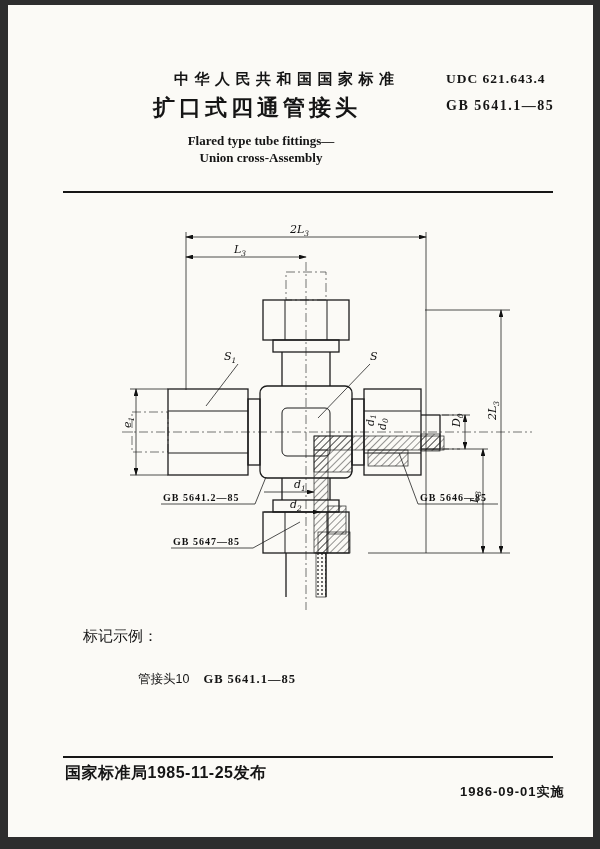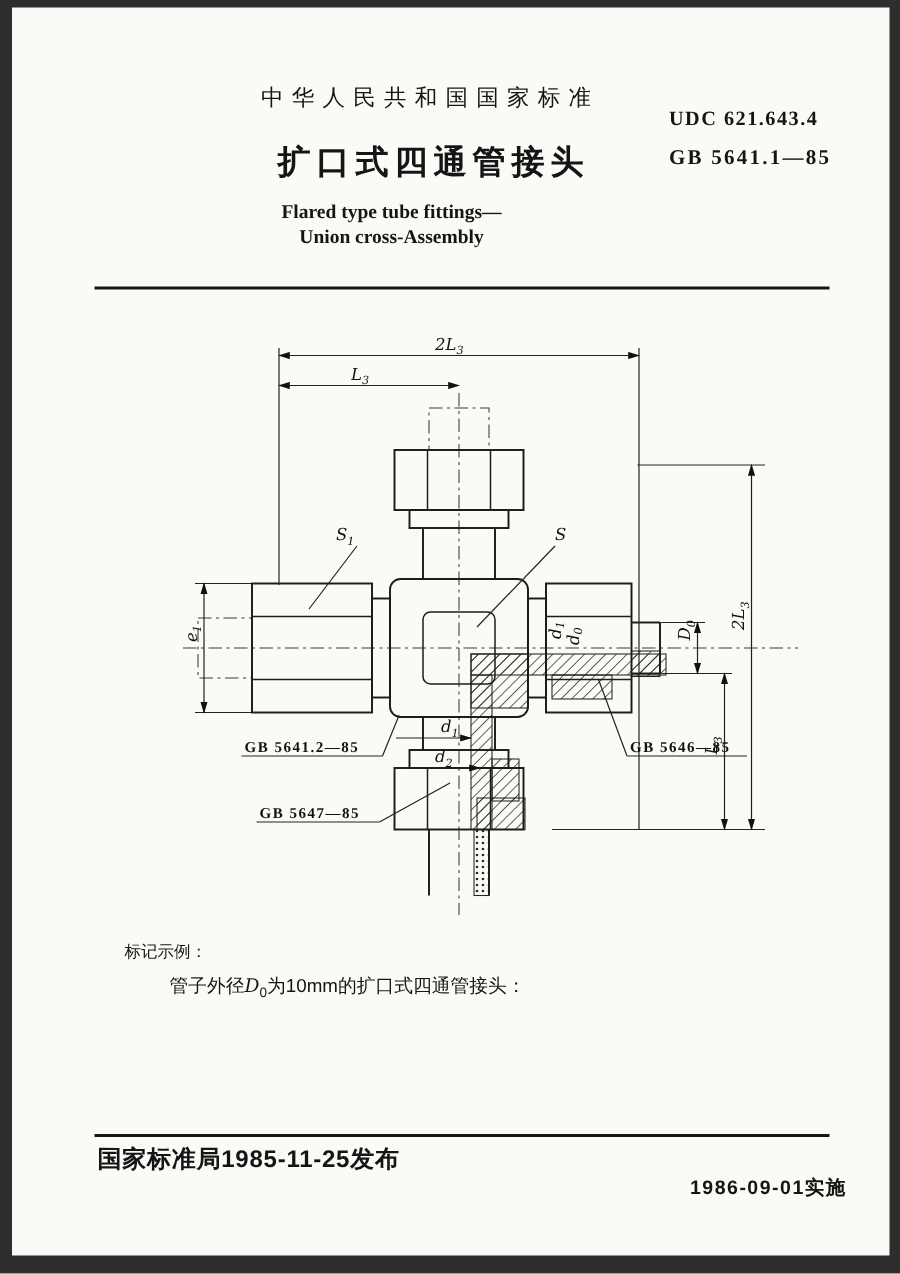--- a/index.html
+++ b/index.html
@@ -15,7 +15,7 @@
     overflow:hidden;
   }
   .abs{position:absolute;}
-  .org-line{top:51px;left:166px;font-size:15px;font-weight:normal;letter-spacing:5.5px;white-space:nowrap;}
+  .org-line{top:65px;left:166px;font-size:15px;font-weight:bold;letter-spacing:5.5px;white-space:nowrap;}
   .udc{top:66px;left:438px;font-size:13.5px;font-weight:bold;letter-spacing:1px;font-family:"Liberation Serif",serif;}
   .title-cn{top:88px;left:145px;font-size:22px;font-weight:bold;letter-spacing:4px;white-space:nowrap;margin-left:32px;}
   .std-no{top:93px;left:438px;font-size:14px;font-weight:bold;letter-spacing:1.5px;font-family:"Liberation Serif",serif;}

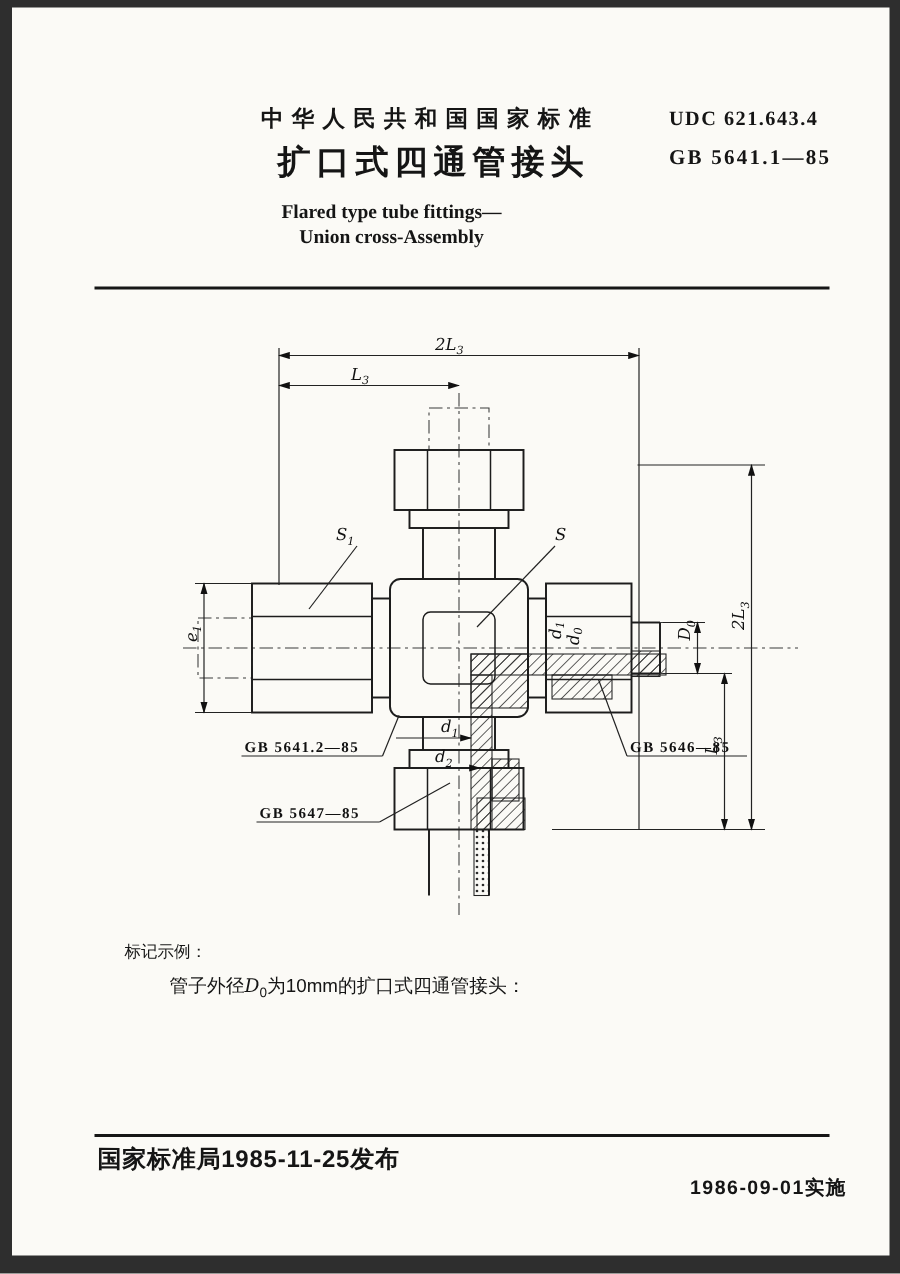--- a/index.html
+++ b/index.html
@@ -17,7 +17,7 @@
   .abs{position:absolute;}
   .org-line{top:65px;left:166px;font-size:15px;font-weight:bold;letter-spacing:5.5px;white-space:nowrap;}
   .udc{top:66px;left:438px;font-size:13.5px;font-weight:bold;letter-spacing:1px;font-family:"Liberation Serif",serif;}
-  .title-cn{top:88px;left:145px;font-size:22px;font-weight:bold;letter-spacing:4px;white-space:nowrap;margin-left:32px;}
+  .title-cn{top:88px;left:145px;font-size:22px;font-weight:bold;letter-spacing:4px;white-space:nowrap;}
   .std-no{top:93px;left:438px;font-size:14px;font-weight:bold;letter-spacing:1.5px;font-family:"Liberation Serif",serif;}
   .en1{top:128px;left:153px;width:200px;text-align:center;font-size:13px;font-weight:bold;font-family:"Liberation Serif",serif;}
   .en2{top:145px;left:153px;width:200px;text-align:center;font-size:13px;font-weight:bold;font-family:"Liberation Serif",serif;}

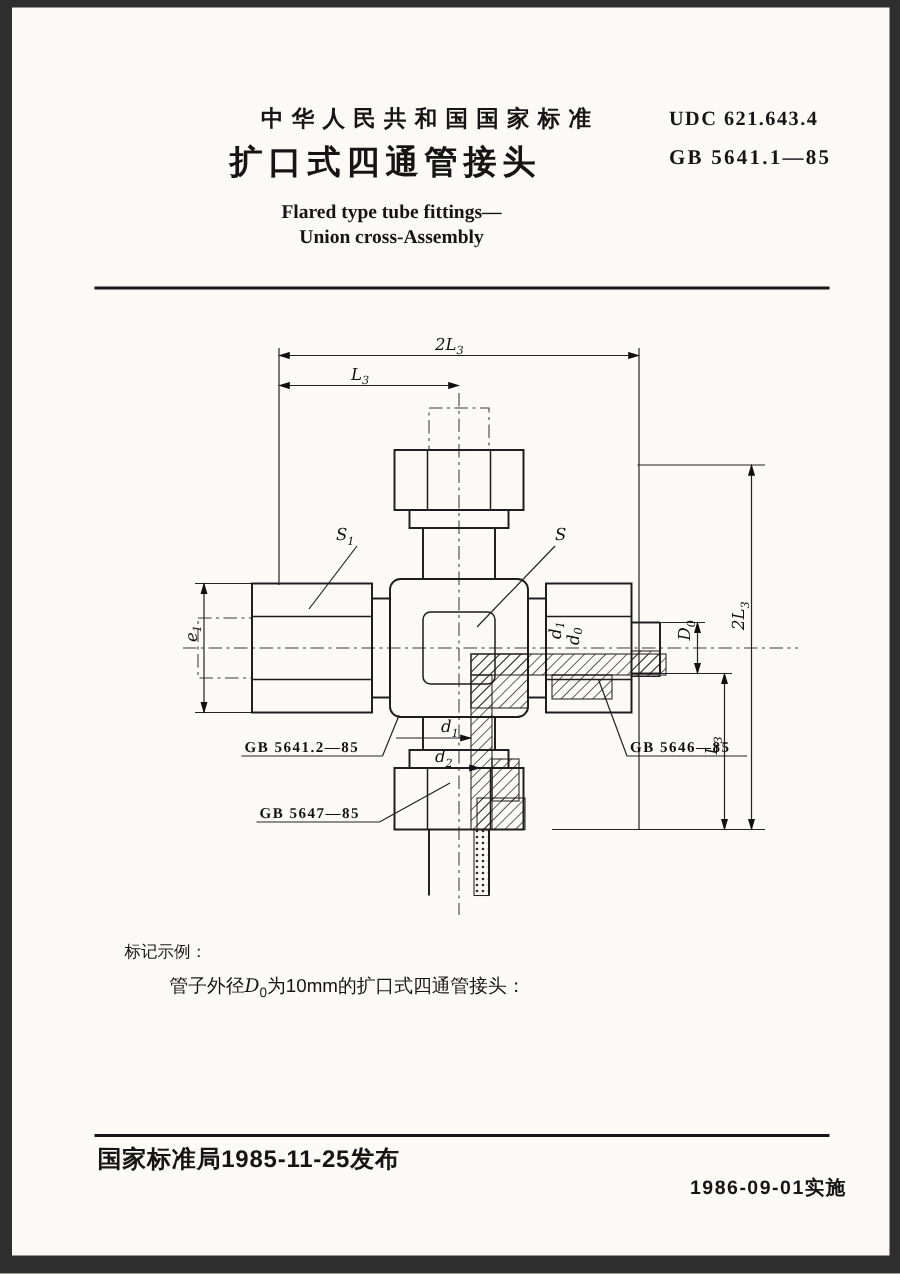--- a/index.html
+++ b/index.html
@@ -24,7 +24,7 @@
   .rule{left:55px;width:490px;height:2px;background:#161616;}
   .top-rule{top:186px;}
   .scope{top:197px;left:70px;font-size:12.5px;white-space:nowrap;}
-  .marking-heading{top:622px;left:75px;font-size:11px;}
+  .marking-heading{top:622px;left:75px;font-size:15px;}
   .marking-line1{top:644px;left:105px;font-size:12.5px;}
   .marking-line2{top:666px;left:130px;font-size:12.5px;}
   .marking-line1 .sym{font-style:italic;font-family:"DejaVu Serif",serif;}

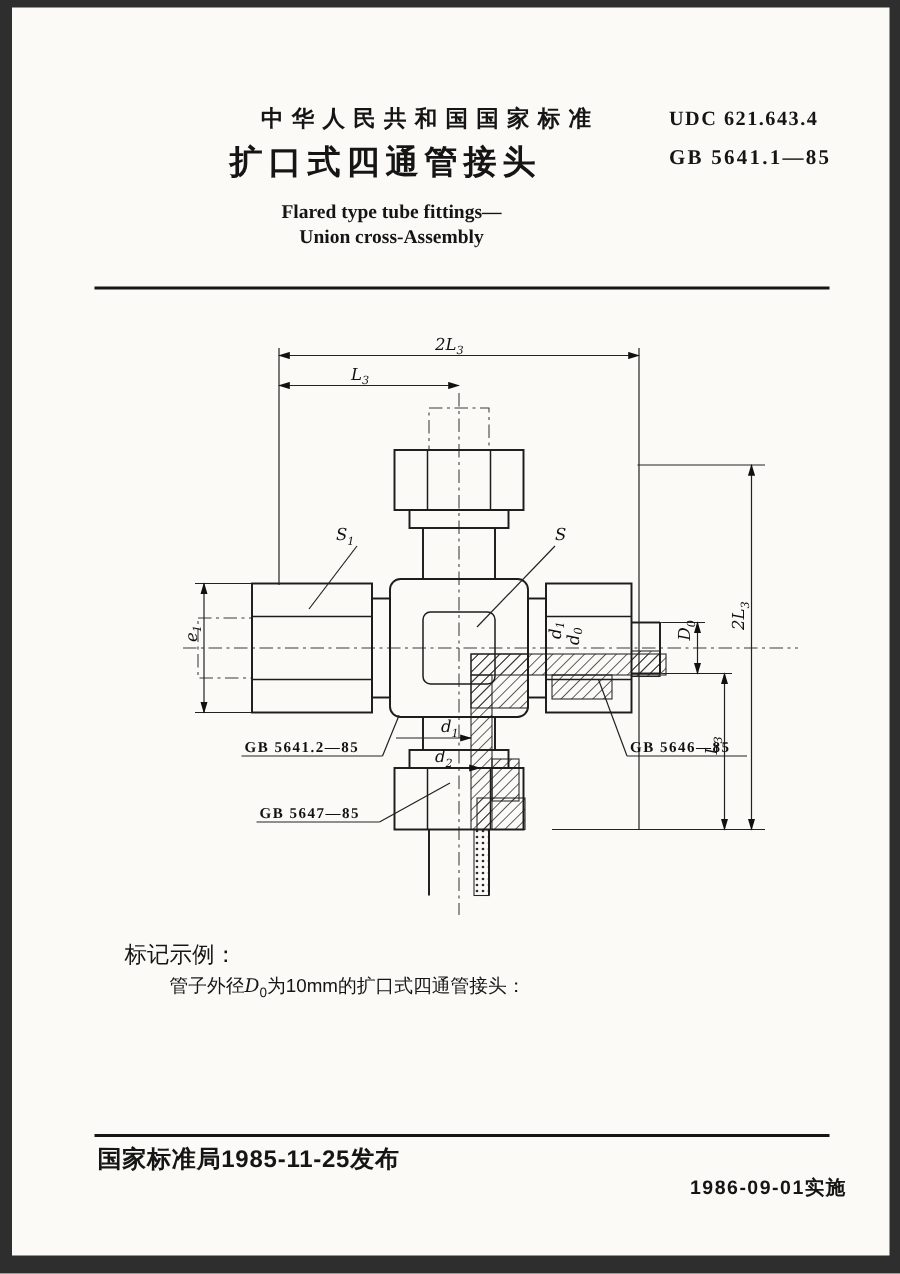--- a/index.html
+++ b/index.html
@@ -193,9 +193,6 @@
   </svg>
 
   <div class="abs marking-heading">标记示例：</div>
-  <div class="abs marking-line1">
-    <span>管子外径</span><span class="sym">D</span><sub>0</sub><span>为10mm的扩口式四通管接头：</span>
-  </div>
 
   <div class="abs rule footer-rule"></div>
   <div class="abs footer-left">国家标准局1985-11-25发布</div>

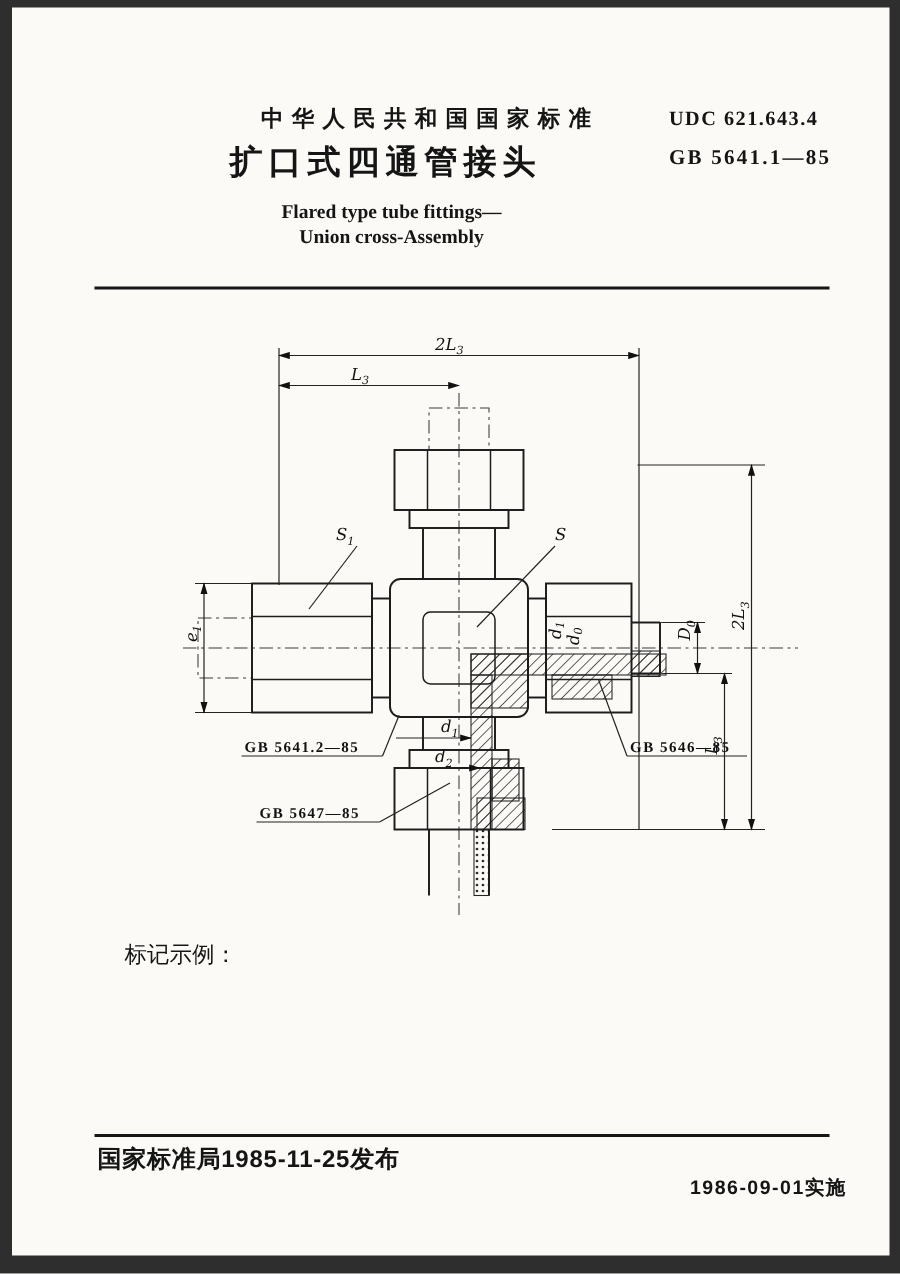--- a/index.html
+++ b/index.html
@@ -193,6 +193,9 @@
   </svg>
 
   <div class="abs marking-heading">标记示例：</div>
+  <div class="abs marking-line2">
+    <span>管接头10</span><span class="std-ref">GB 5641.1—85</span>
+  </div>
 
   <div class="abs rule footer-rule"></div>
   <div class="abs footer-left">国家标准局1985-11-25发布</div>

